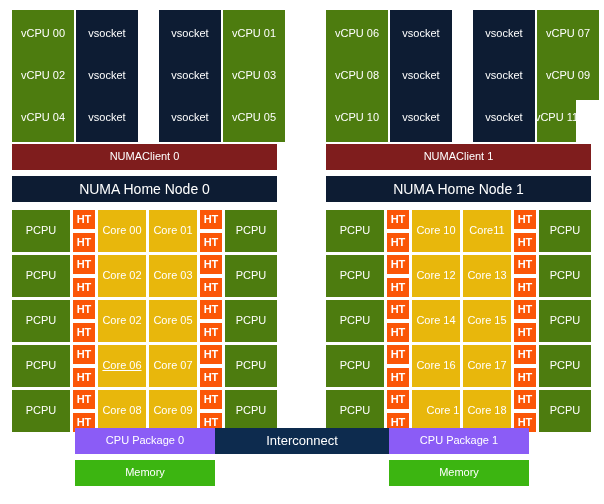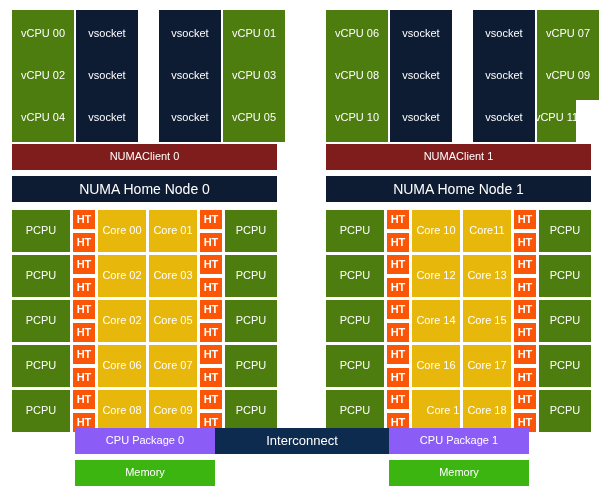--- a/index.html
+++ b/index.html
@@ -89,7 +89,7 @@
     <div class="box pcpu" style="left: 12px; top: 345px; width: 58px; height: 42px;">PCPU</div>
     <div class="box ht" style="left: 73px; top: 345px; width: 22px; height: 19px;">HT</div>
     <div class="box ht" style="left: 73px; top: 368px; width: 22px; height: 19px;">HT</div>
-    <div class="box core" style="left: 98px; top: 345px; width: 48px; height: 42px;">Core 06</div>
+    <div class="box core" style="left: 98px; top: 345px; width: 48px; height: 42px; text-decoration: underline;">Core 06</div>
     <div class="box core" style="left: 149px; top: 345px; width: 48px; height: 42px;">Core 07</div>
     <div class="box ht" style="left: 200px; top: 345px; width: 22px; height: 19px;">HT</div>
     <div class="box ht" style="left: 200px; top: 368px; width: 22px; height: 19px;">HT</div>

